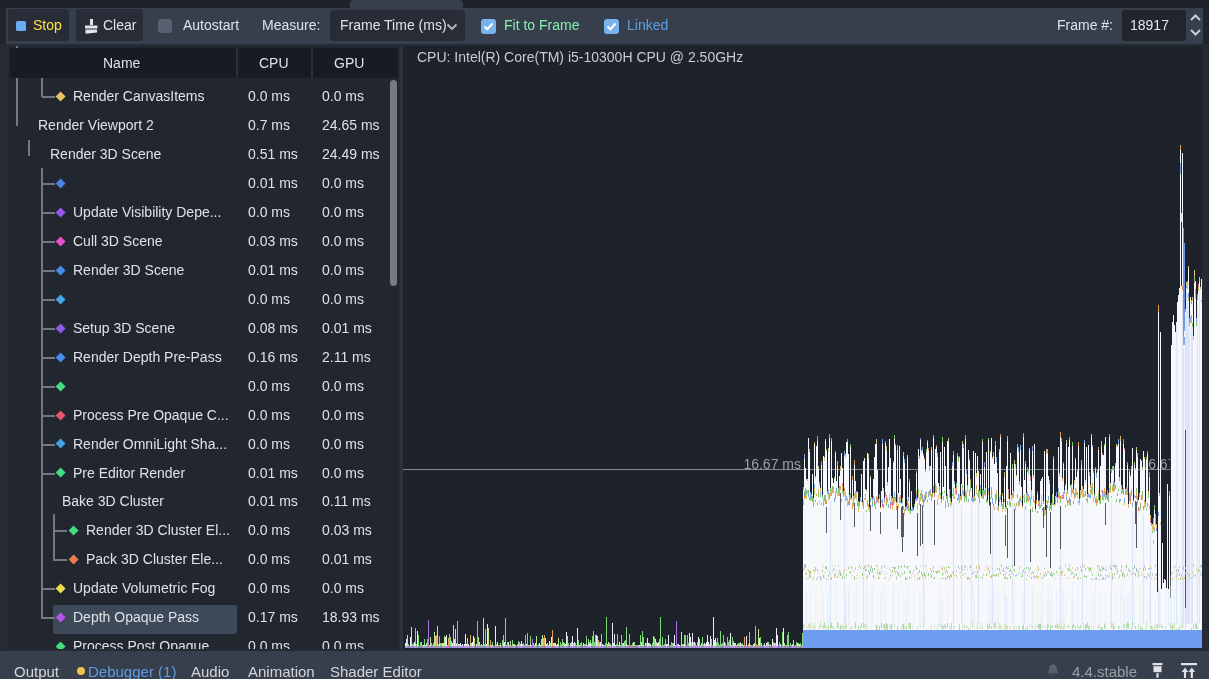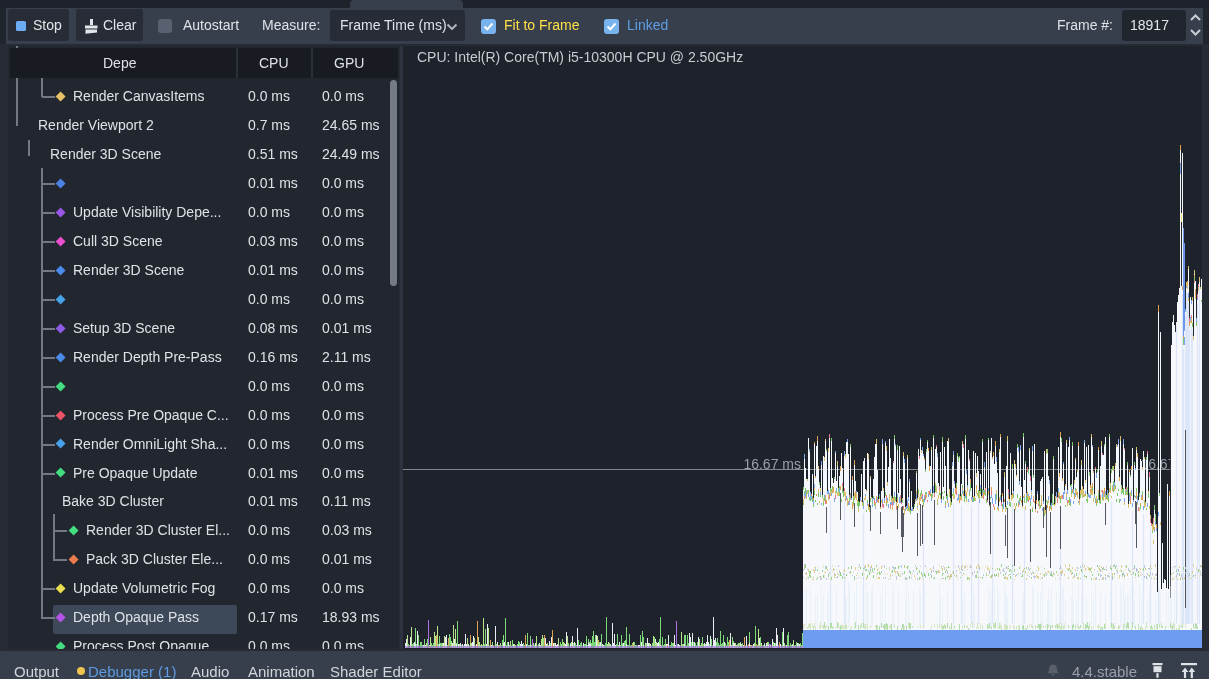--- a/index.html
+++ b/index.html
@@ -19,7 +19,7 @@
 
 <div class="abs" style="left:8px;top:9px;width:61px;height:32px;background:#272c37;border-radius:3px"></div>
 <div class="abs" style="left:15.5px;top:20.5px;width:10px;height:10px;background:#6cacf2;border-radius:1.5px"></div>
-<div class="tl" style="left:33px;top:9.5px;color:#e5e5e5">Stop</div>
+<div class="tl" style="left:33px;top:9.5px;color:#fde047">Stop</div>
 
 <div class="abs" style="left:76px;top:9px;width:67px;height:32px;background:#272c37;border-radius:3px"></div>
 <svg class="abs" style="left:85px;top:18.5px" width="13" height="16" viewBox="0 0 13 16">

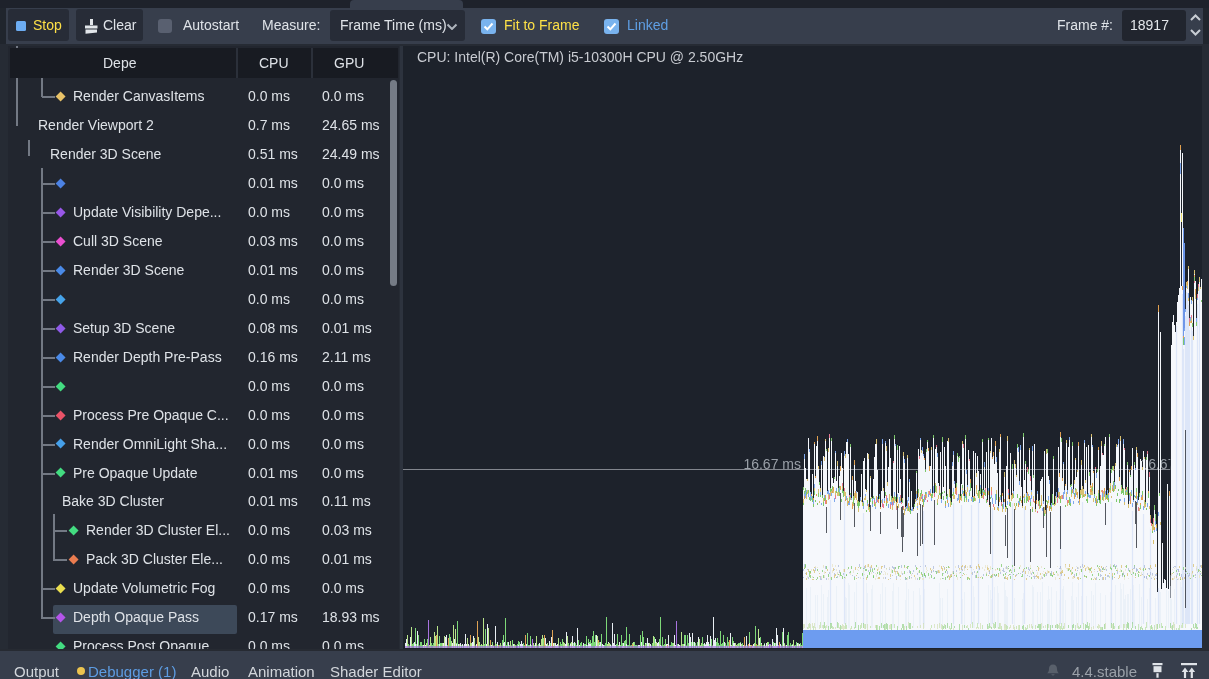--- a/index.html
+++ b/index.html
@@ -41,7 +41,7 @@
       <rect width="15" height="15" rx="3" fill="#79b3ee"></rect>
       <path d="M3.5 7.5 6.3 10.3 11.5 4.5" stroke="#fff" stroke-width="2" fill="none"></path>
     </svg>
-<div class="tl" style="left:504px;top:9.5px;color:#fde047">Fit to Frame</div>
+<div class="tl" style="left:504px;top:9.5px;color:#86efac">Fit to Frame</div>
 <svg class="abs" style="left:604px;top:18.5px" width="15" height="15" viewBox="0 0 15 15">
       <rect width="15" height="15" rx="3" fill="#79b3ee"></rect>
       <path d="M3.5 7.5 6.3 10.3 11.5 4.5" stroke="#fff" stroke-width="2" fill="none"></path>

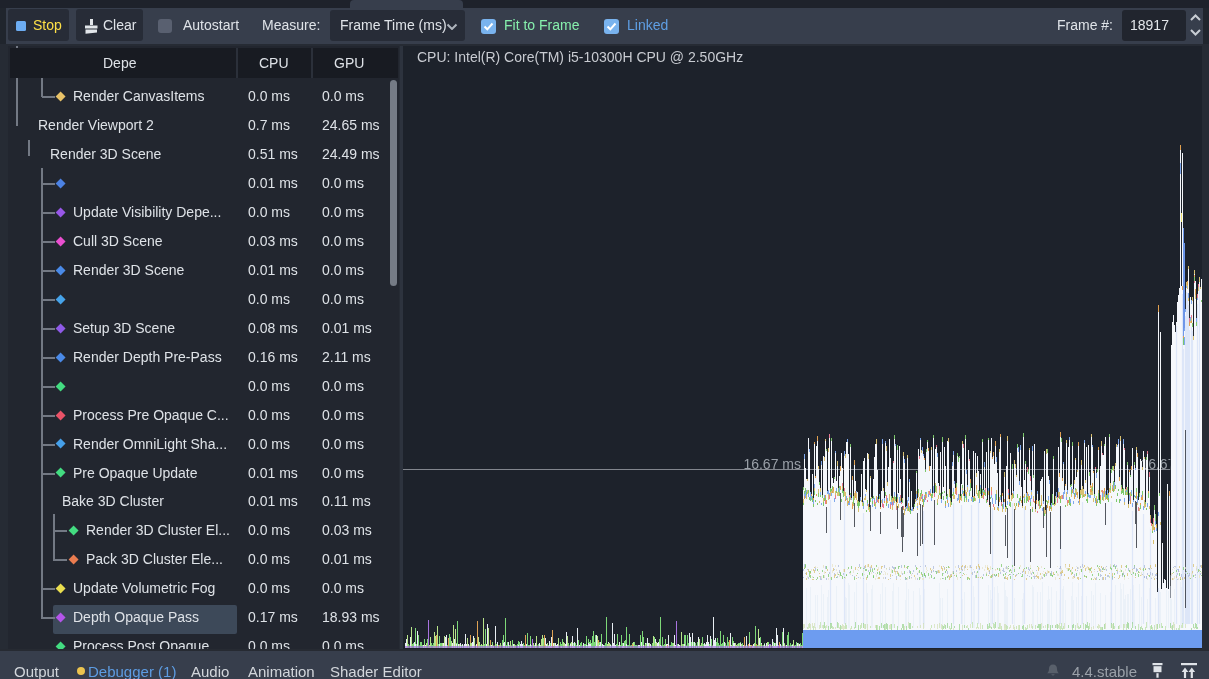--- a/index.html
+++ b/index.html
@@ -163,7 +163,7 @@
 <div class="abs" style="left:9.5px;top:47.5px;width:388px;height:30.5px;background:#181b22"></div>
 <div class="abs" style="left:235.5px;top:47.5px;width:2px;height:30.5px;background:#2b303a"></div>
 <div class="abs" style="left:310.5px;top:47.5px;width:2px;height:30.5px;background:#2b303a"></div>
-<div class="rt" style="left:103px;top:48.5px;line-height:29px">Depe</div>
+<div class="rt" style="left:103px;top:48.5px;line-height:29px">Name</div>
 <div class="rt" style="left:259px;top:48.5px;line-height:29px">CPU</div>
 <div class="rt" style="left:334px;top:48.5px;line-height:29px">GPU</div>
 

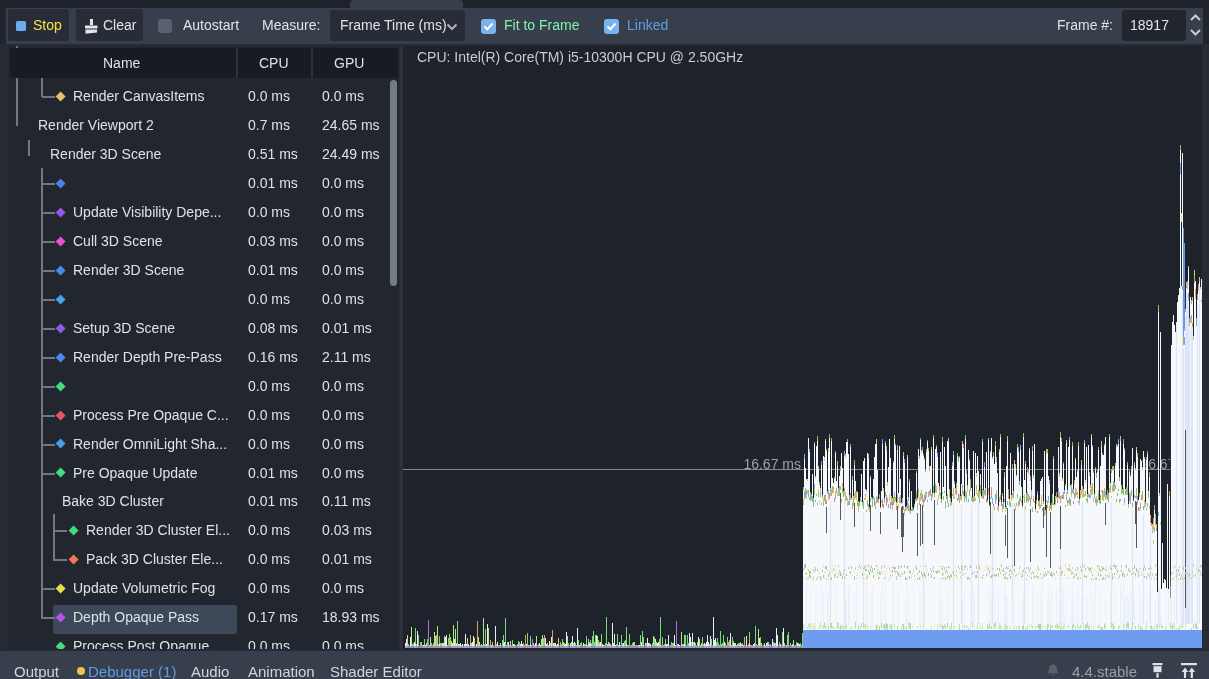--- a/index.html
+++ b/index.html
@@ -131,7 +131,7 @@
         <div class="rt" style="left:248px;top:429.5px">0.0 ms</div>
         <div class="rt" style="left:322px;top:429.5px">0.0 ms</div>
         <div style="position:absolute;left:57.4px;top:469.4px;width:7.2px;height:7.2px;background:#43dc81;transform:rotate(45deg)"></div>
-        <div class="rt" style="left:73px;top:458.5px">Pre Opaque Update</div>
+        <div class="rt" style="left:73px;top:458.5px">Pre Editor Render</div>
         <div class="rt" style="left:248px;top:458.5px">0.01 ms</div>
         <div class="rt" style="left:322px;top:458.5px">0.0 ms</div>
         <div class="rt" style="left:62px;top:487.4px">Bake 3D Cluster</div>

